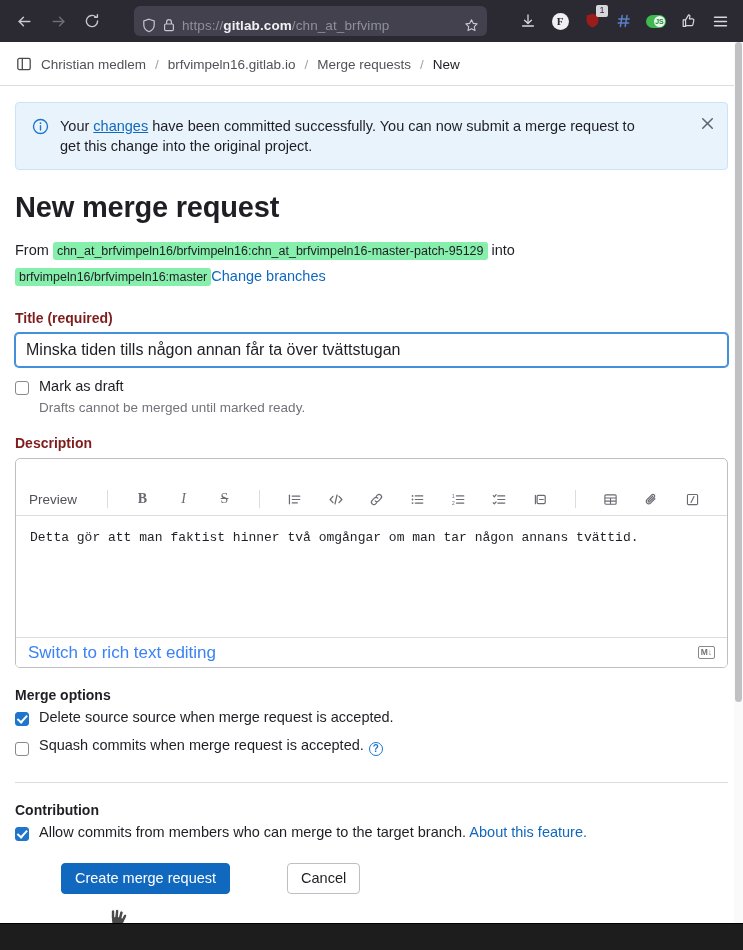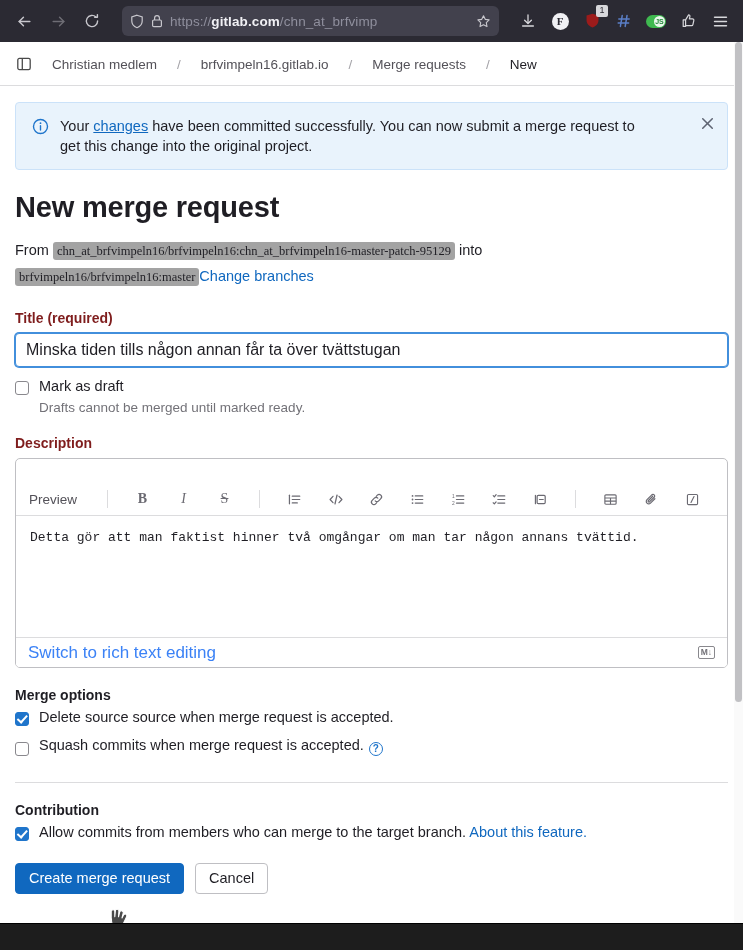--- a/index.html
+++ b/index.html
@@ -26,7 +26,7 @@
 
   .urlbar{
     flex:1; height:30px; background:#42414d; border-radius:6px;
-    display:flex; align-items:center; padding:12px 8px; gap:7px; margin:0 12px;
+    display:flex; align-items:flex-start; padding:12px 8px; gap:7px; margin:0 24px;
     min-width:0;
   }
   .urlbar .u-icon{ color:#c8c7cd; flex:none; display:flex; align-items:center; }

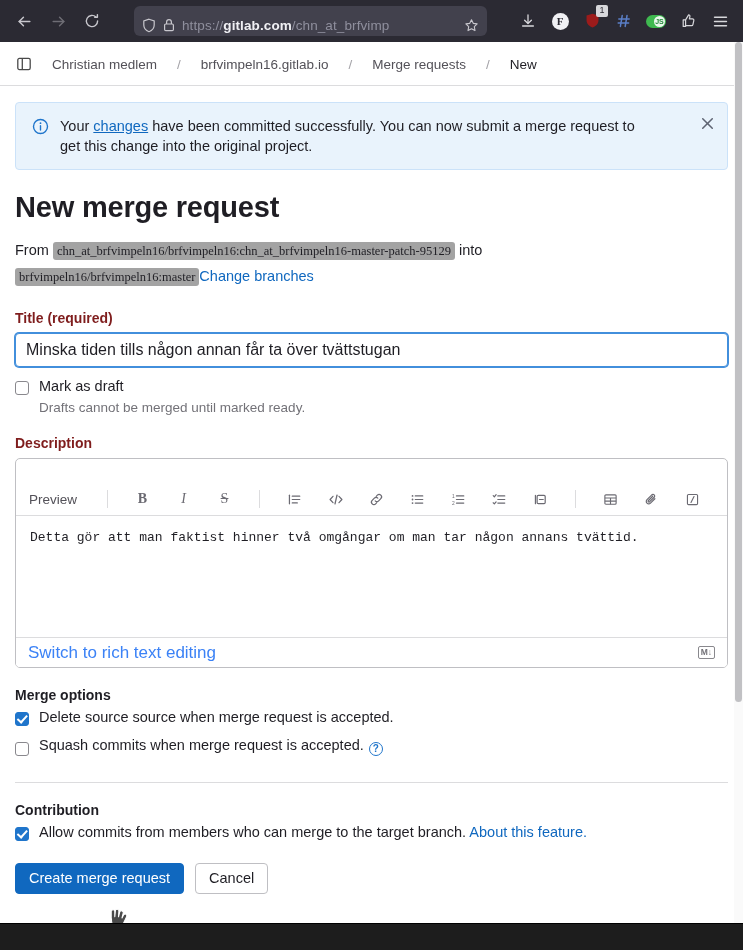--- a/index.html
+++ b/index.html
@@ -71,7 +71,7 @@
 
   
   .breadcrumb-bar{
-    display:flex; align-items:center; gap:20px; padding:14px 16px 13px 16px;
+    display:flex; align-items:center; gap:9px; padding:14px 16px 13px 16px;
     border-bottom:1px solid #dcdcde; font-size:13.5px;
   }
   .bc-toggle{ color:#4a4a4a; display:flex; align-items:center; flex:none; }

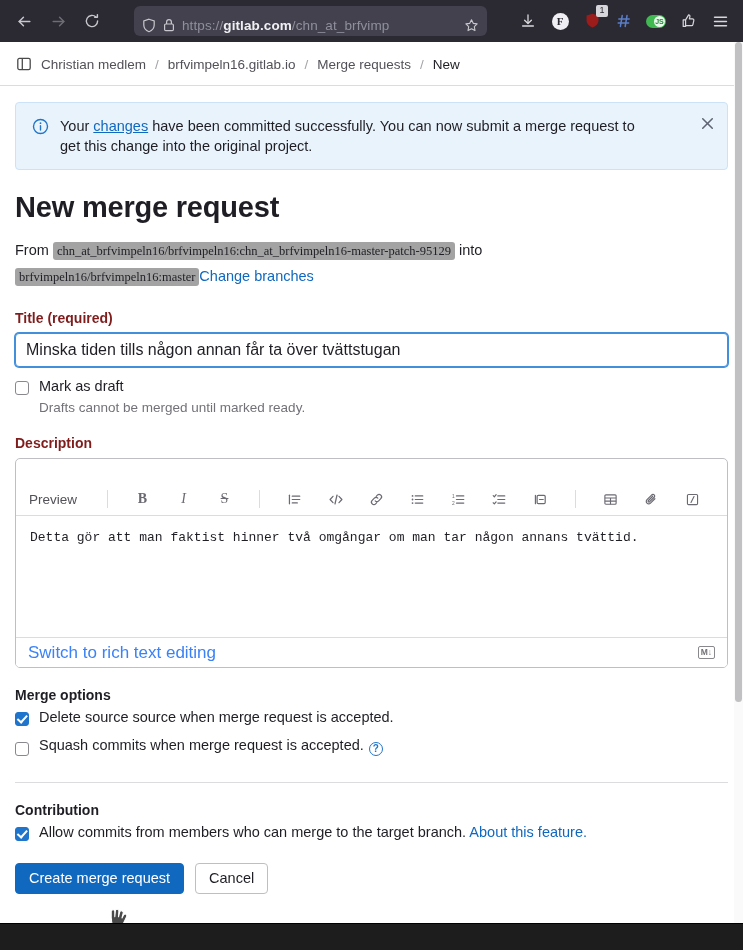--- a/index.html
+++ b/index.html
@@ -108,8 +108,8 @@
     max-width:640px;
   }
   code.branch{
-    font-family:Liberation Serif, serif; font-size:12.5px;
-    background:#a3a3a3; color:#1f1e24; border-radius:3px; padding:2px 4px;
+    font-family:Liberation Sans, sans-serif; font-size:12.5px;
+    background:#86efac; color:#1f1e24; border-radius:3px; padding:2px 4px;
   }
   .change-branches{ color:#1068bf; text-decoration:none; margin-left:0; font-size:14.5px; }
 

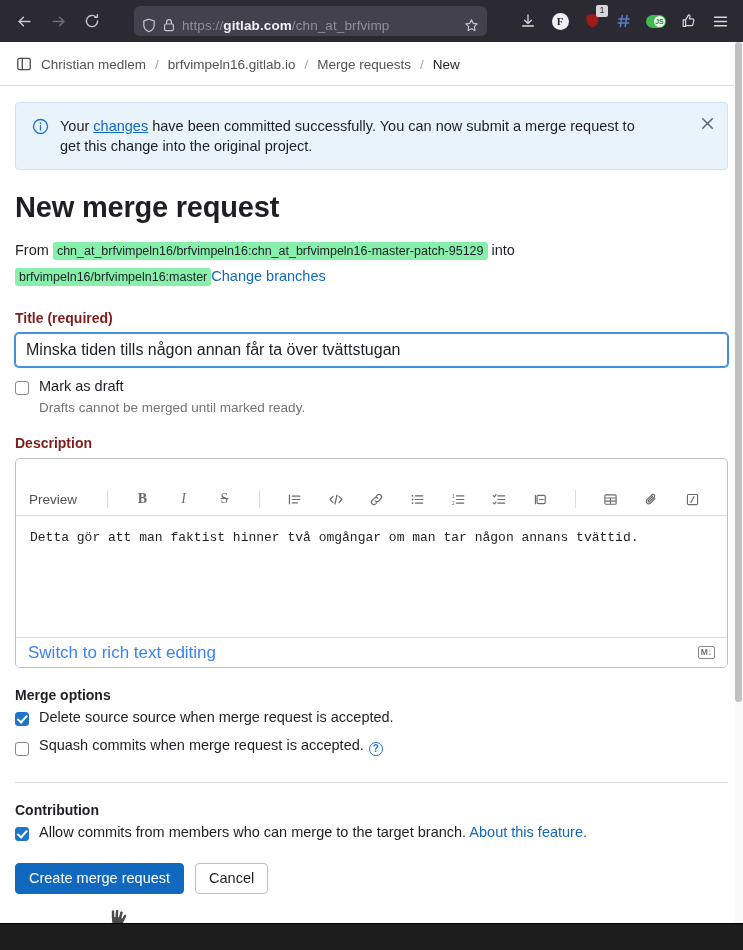--- a/index.html
+++ b/index.html
@@ -190,6 +190,7 @@
     height:31px; border-radius:4px; font-size:14.5px; padding:0 13px;
     display:flex; align-items:center; justify-content:center; cursor:pointer;
     font-family:"Liberation Sans", sans-serif;
+    margin-left:46px;
   }
   .btn-primary{ background:#1068bf; color:#fff; border:1px solid #1068bf; }
   .btn-secondary{ background:#fff; color:#1f1e24; border:1px solid #bfbfc3; }

